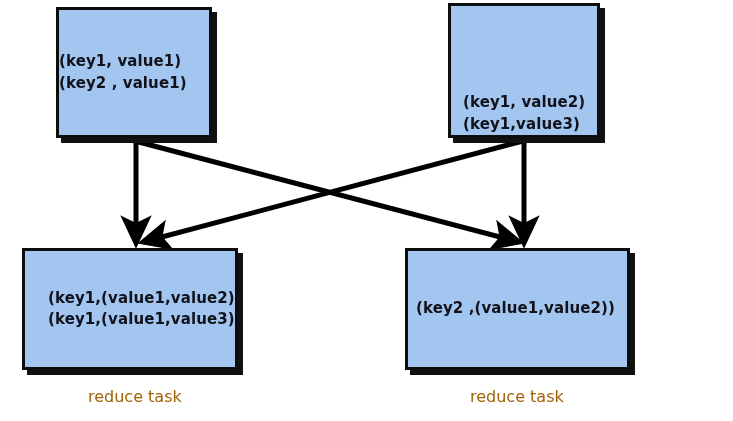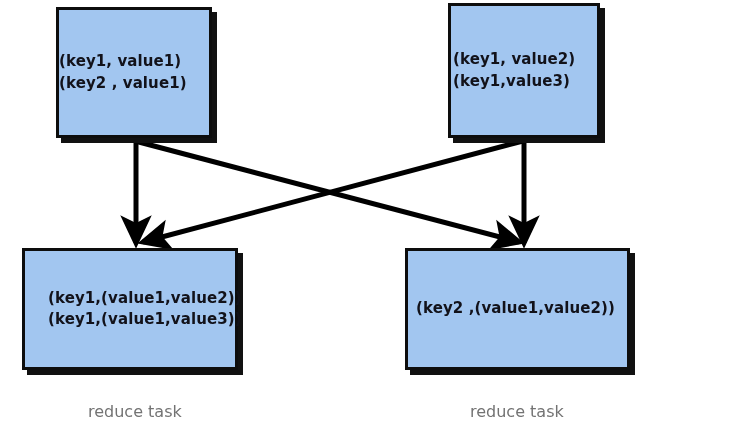--- a/index.html
+++ b/index.html
@@ -47,7 +47,7 @@
   }
   
   #node-map-1 { left: 56px;  top: 7px;   width: 156px; height: 131px; }
-  #node-map-2 { left: 448px; top: 3px;   width: 152px; height: 135px; padding-left: 2px; }
+  #node-map-2 { left: 448px; top: 3px;   width: 152px; height: 135px; padding-left: 12px; justify-content: flex-end; }
   
   #node-reduce-1 { left: 22px;  top: 248px; width: 216px; height: 122px; padding-left: 23px; }
   #node-reduce-2 { left: 405px; top: 248px; width: 225px; height: 122px; padding-left: 8px; }

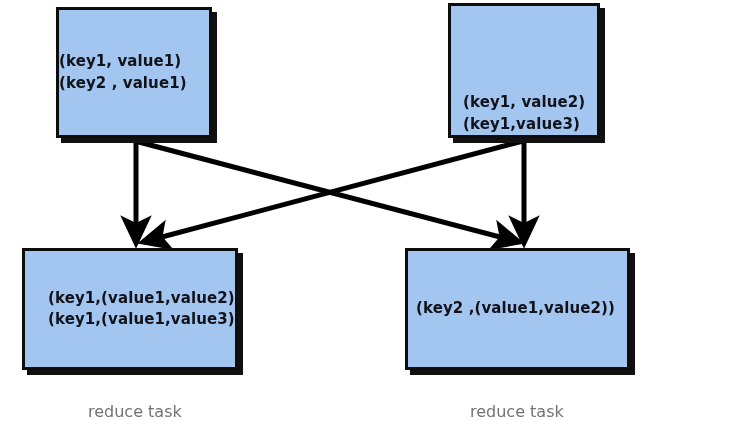--- a/index.html
+++ b/index.html
@@ -62,9 +62,8 @@
     z-index: 3;
     font-family: "DejaVu Sans", sans-serif;
     font-size: 16px;
-    color: #737373;
+    color: #a16207;
     white-space: nowrap;
-    margin-top: 15px;
   }
   #caption-reduce-1 { left: 88px;  top: 387px; }
   #caption-reduce-2 { left: 470px; top: 387px; }

